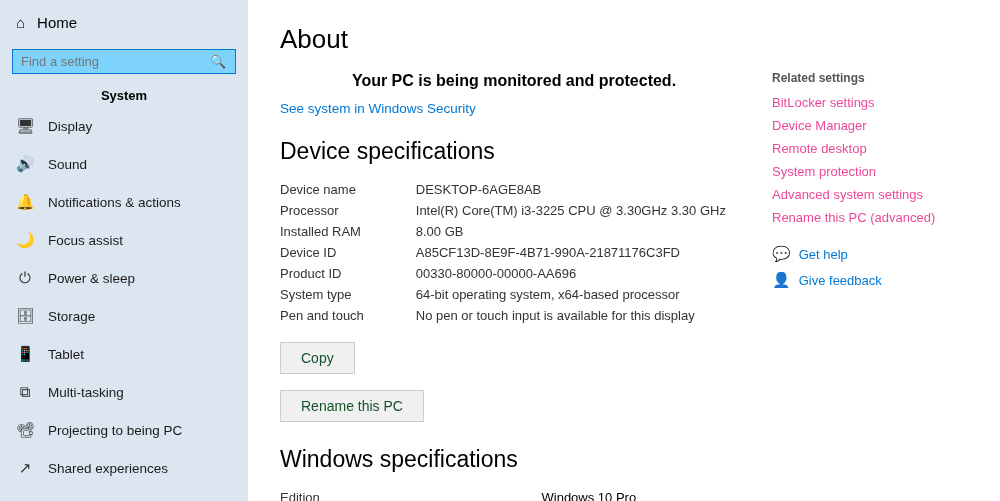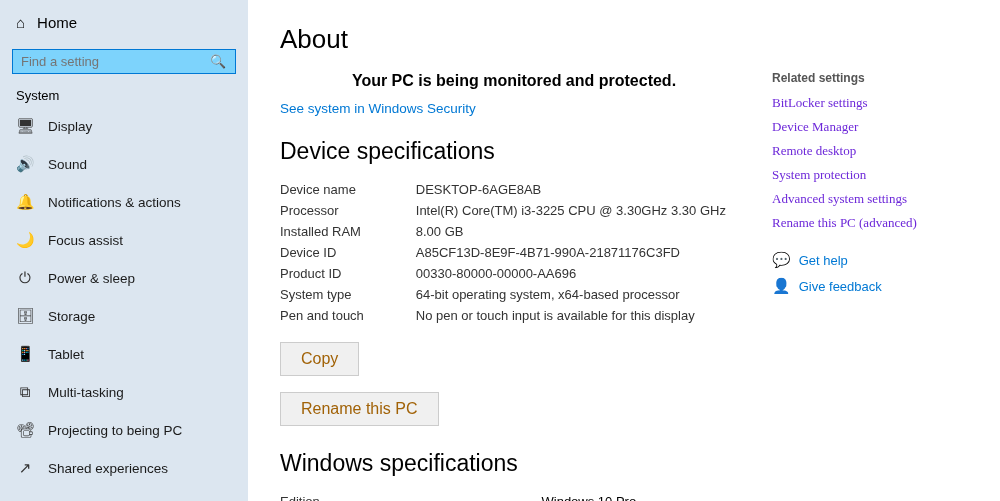--- a/index.html
+++ b/index.html
@@ -60,8 +60,9 @@
     .sidebar-section-label {
       padding: 6px 16px 4px 16px;
       font-size: 13px;
-      font-weight: 400;
+      font-weight: 700;
       color: #000;
+      text-align: center;
     }
 
     .sidebar-item {

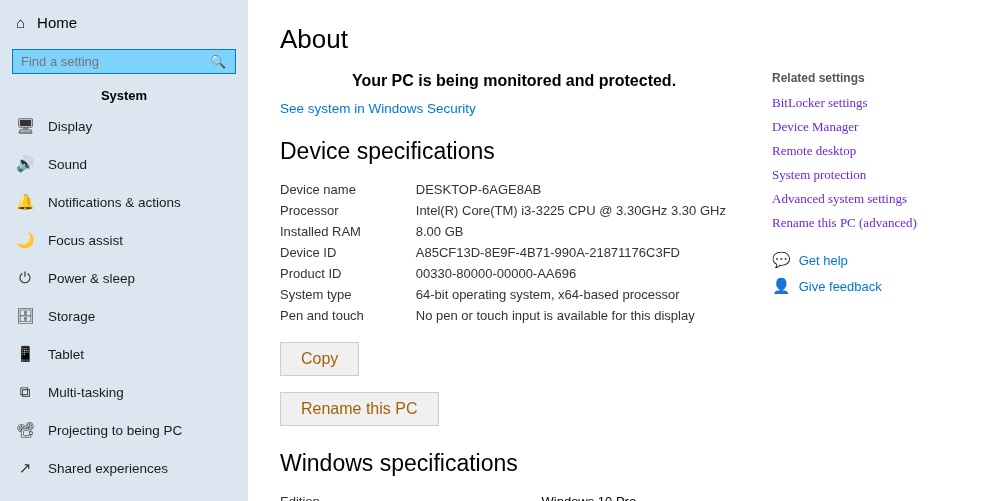--- a/index.html
+++ b/index.html
@@ -181,12 +181,11 @@
 
     .related-link {
       display: block;
-      color: #6d28d9;
+      color: #ec4899;
       font-size: 13px;
       cursor: pointer;
       margin-bottom: 8px;
       text-decoration: none;
-      font-family: Liberation Serif, serif;
     }
 
     .help-section {

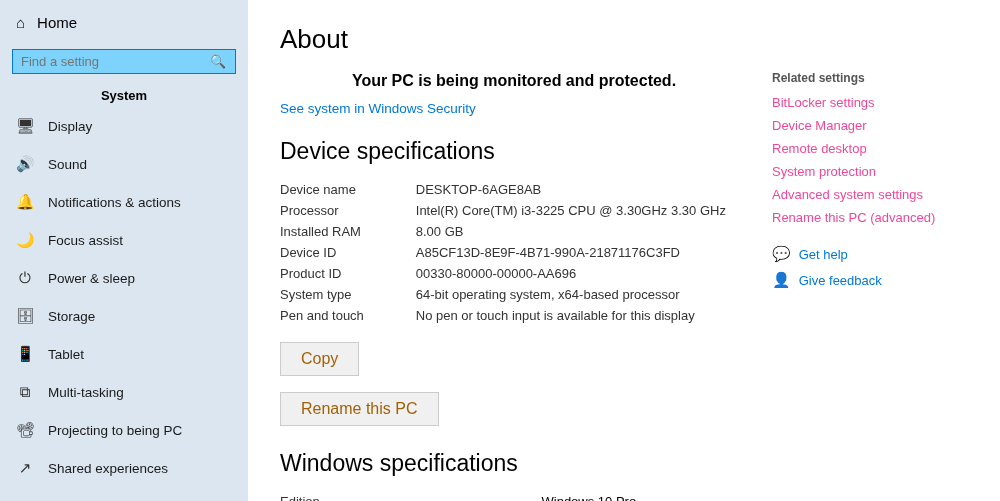--- a/index.html
+++ b/index.html
@@ -150,10 +150,10 @@
       padding: 7px 20px;
       border: 1px solid #ccc;
       background: #f0f0f0;
-      font-size: 16px;
+      font-size: 14px;
       cursor: pointer;
       margin-bottom: 8px;
-      color: #a16207;
+      color: #14532d;
     }
 
     .content-layout {

